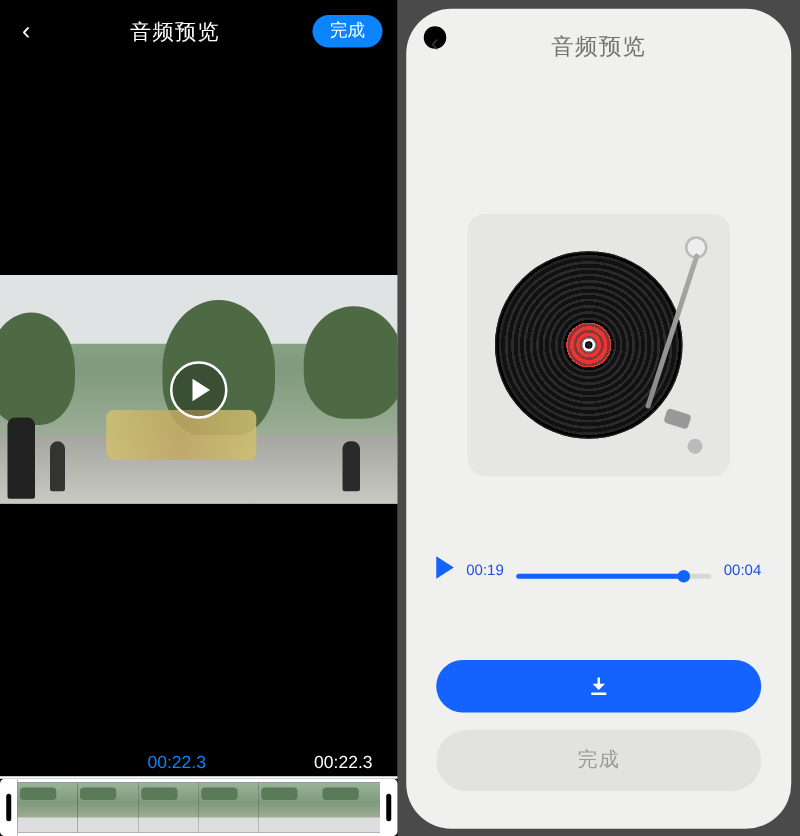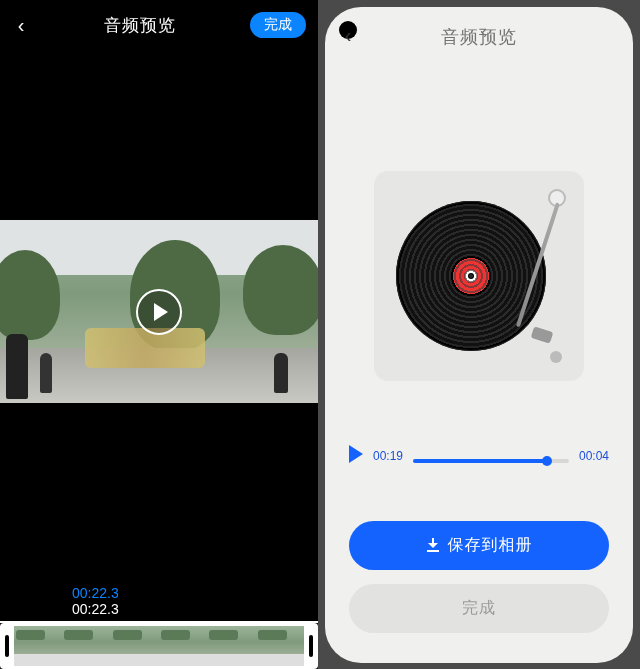--- a/index.html
+++ b/index.html
@@ -390,7 +390,6 @@
         <span class="dl">
             <span class="dlbar"></span>
           </span>
-        <span>保存到相册</span>
       </div>
       <div class="r-done2">完成</div>
     </div>

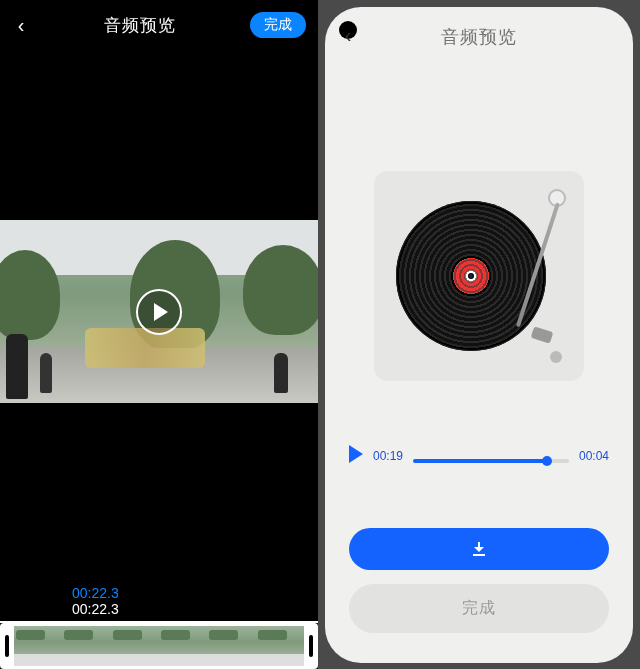--- a/index.html
+++ b/index.html
@@ -108,9 +108,8 @@
     left:0; right:0;
     display:flex;
     justify-content:space-between;
-    padding: 0 20px 0 72px;
+    padding: 0 20px 0 118px;
     font-size:14px;
-    flex-direction:column;
   }
   .l-times .cur { color:#0a84ff; }
   .l-times .tot { color:#fff; }

